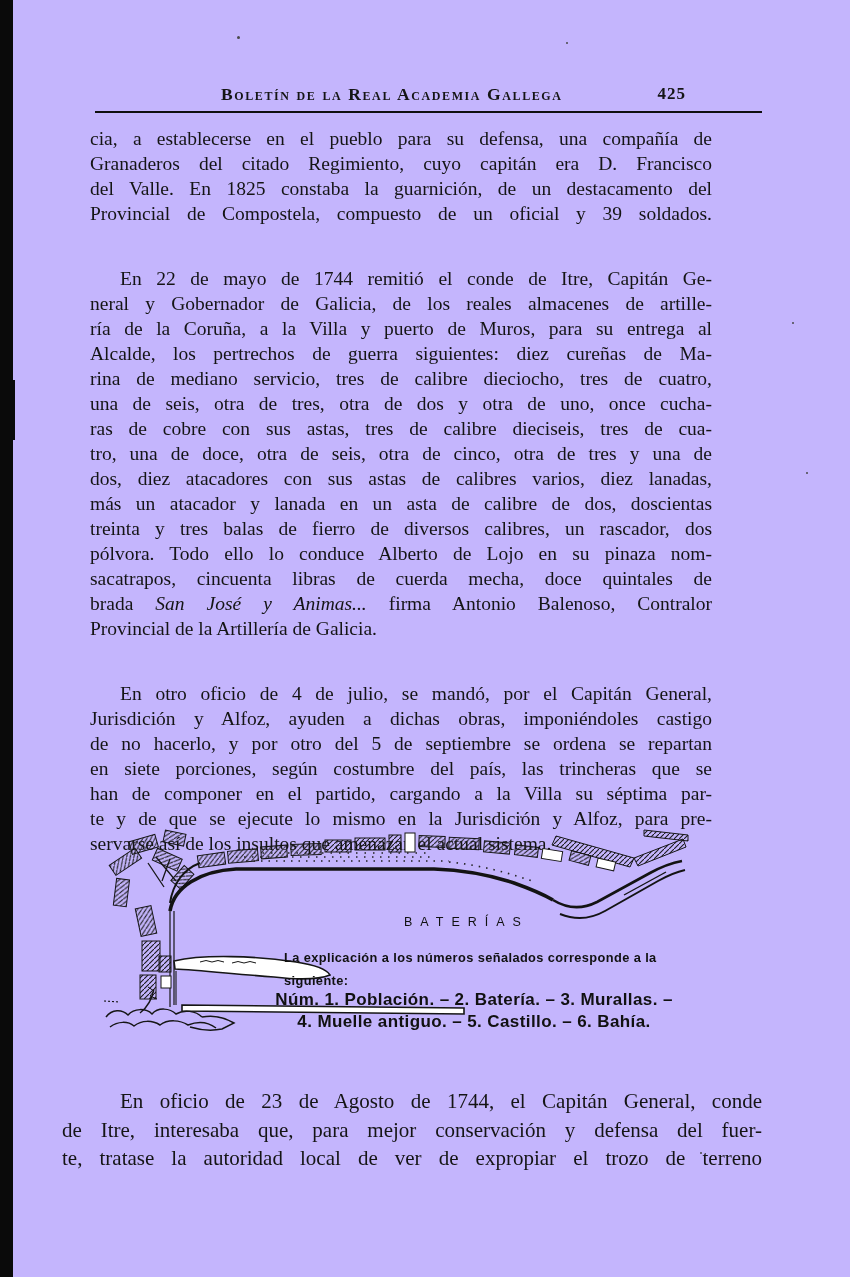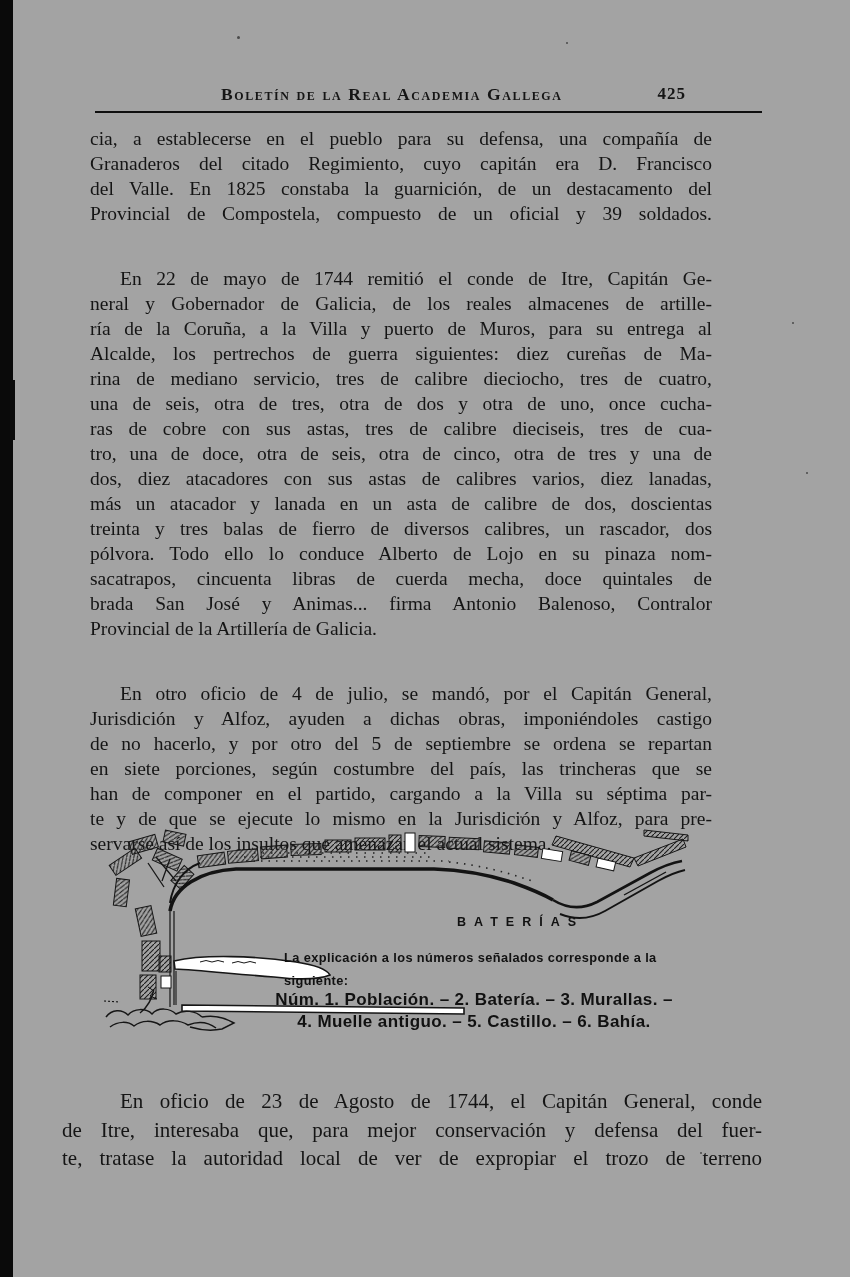--- a/index.html
+++ b/index.html
@@ -7,7 +7,7 @@
     position:relative;
     width:850px;height:1277px;
     margin:0 auto;
-    background:#a3a3a3;
+    background:#c4b5fd;
     overflow:hidden;
     font-family:"Liberation Serif","DejaVu Serif",serif;
     color:#151515;

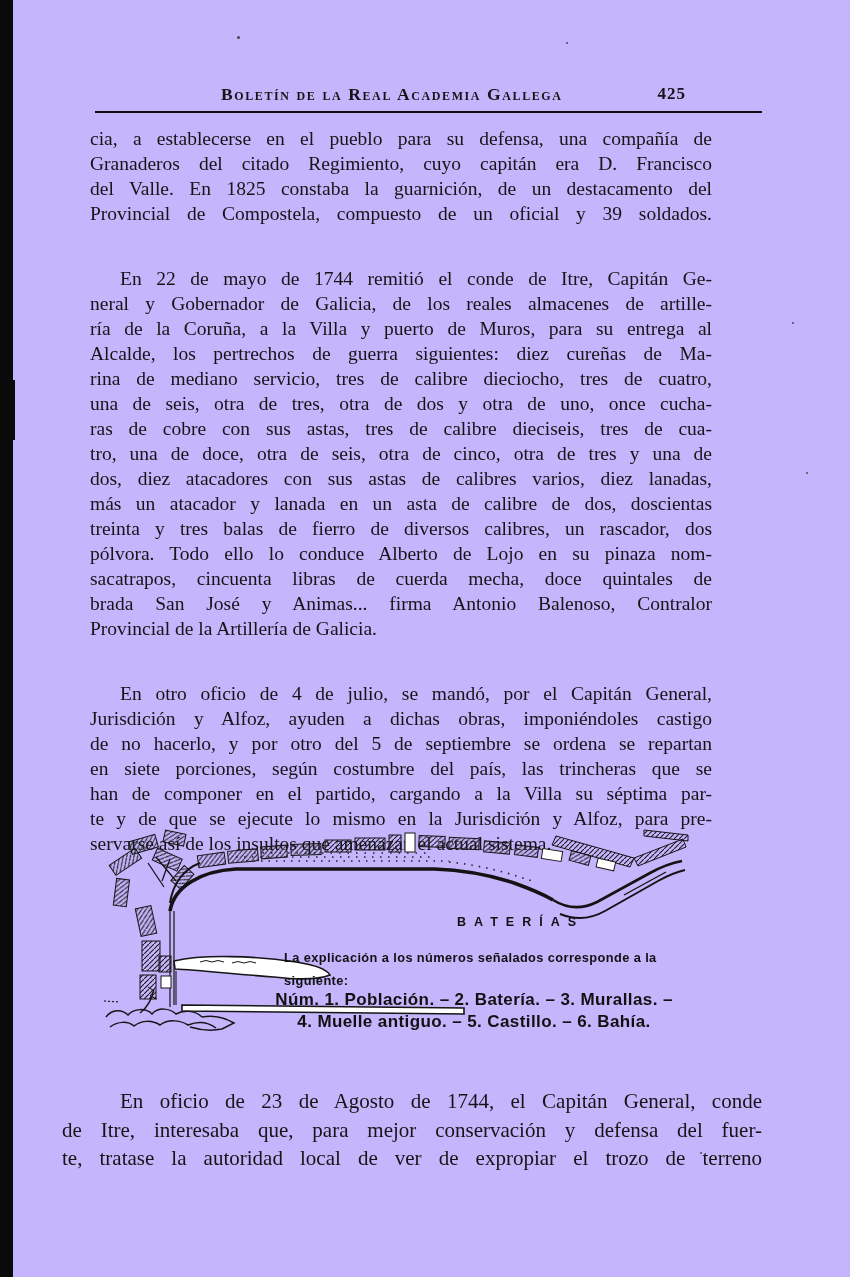--- a/index.html
+++ b/index.html
@@ -38,7 +38,7 @@
   .ln{text-align:justify;text-align-last:justify;white-space:normal;}
   .ln.last{text-align-last:left;}
   .ln.ind{text-indent:30px;margin-top:40px;}
-  .it{margin-top:36px;}
+  .it{font-style:italic;margin-top:36px;}
   
   .map-wrap{position:absolute;left:104px;top:829px;width:586px;height:208px;}
   .fig-title{

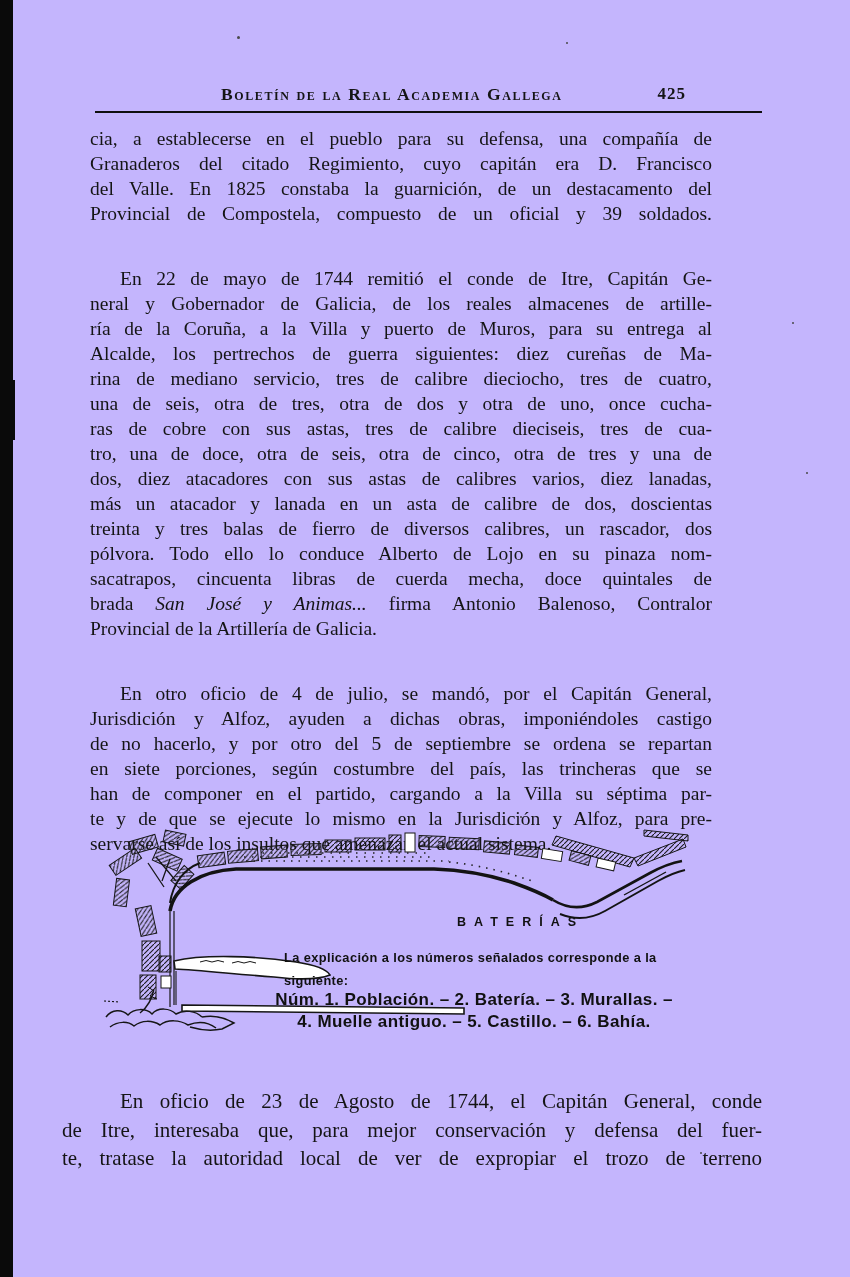--- a/index.html
+++ b/index.html
@@ -44,7 +44,7 @@
   .fig-title{
     position:absolute;left:404px;top:915px;width:180px;
     font-family:"Liberation Sans","DejaVu Sans",sans-serif;
-    font-weight:bold;font-size:12.5px;letter-spacing:8px;color:#111;text-align:right;
+    font-weight:normal;font-size:12.5px;letter-spacing:8px;color:#111;
   }
   .fig-caption{
     position:absolute;left:284px;top:946px;width:436px;

